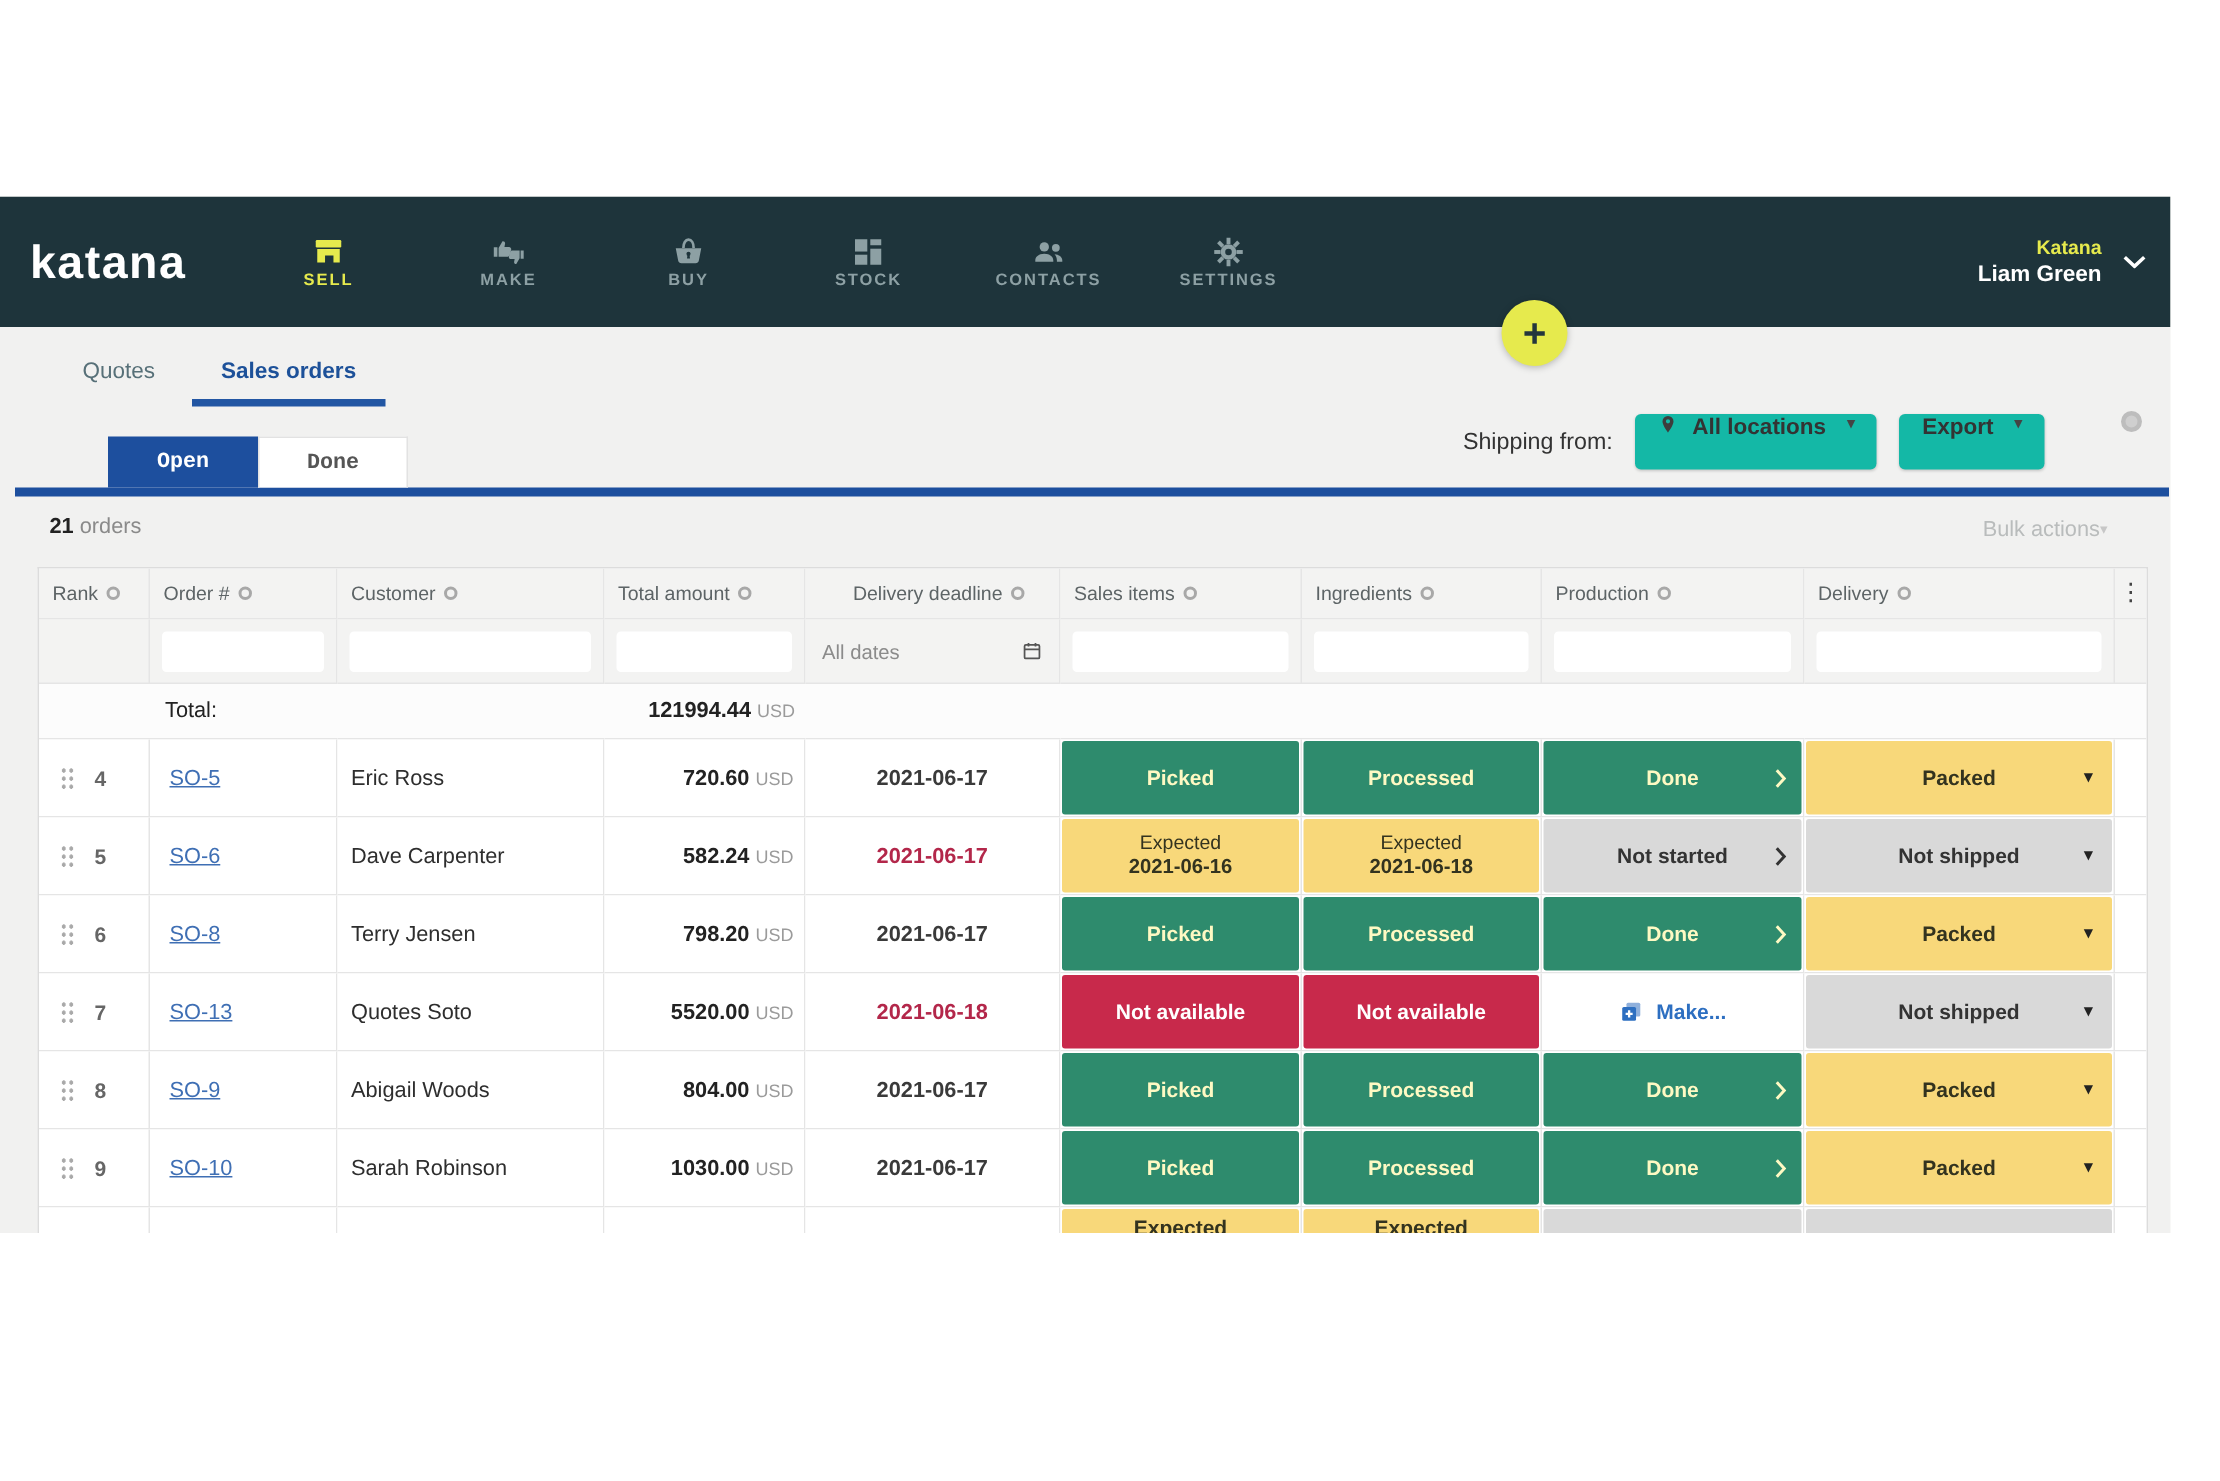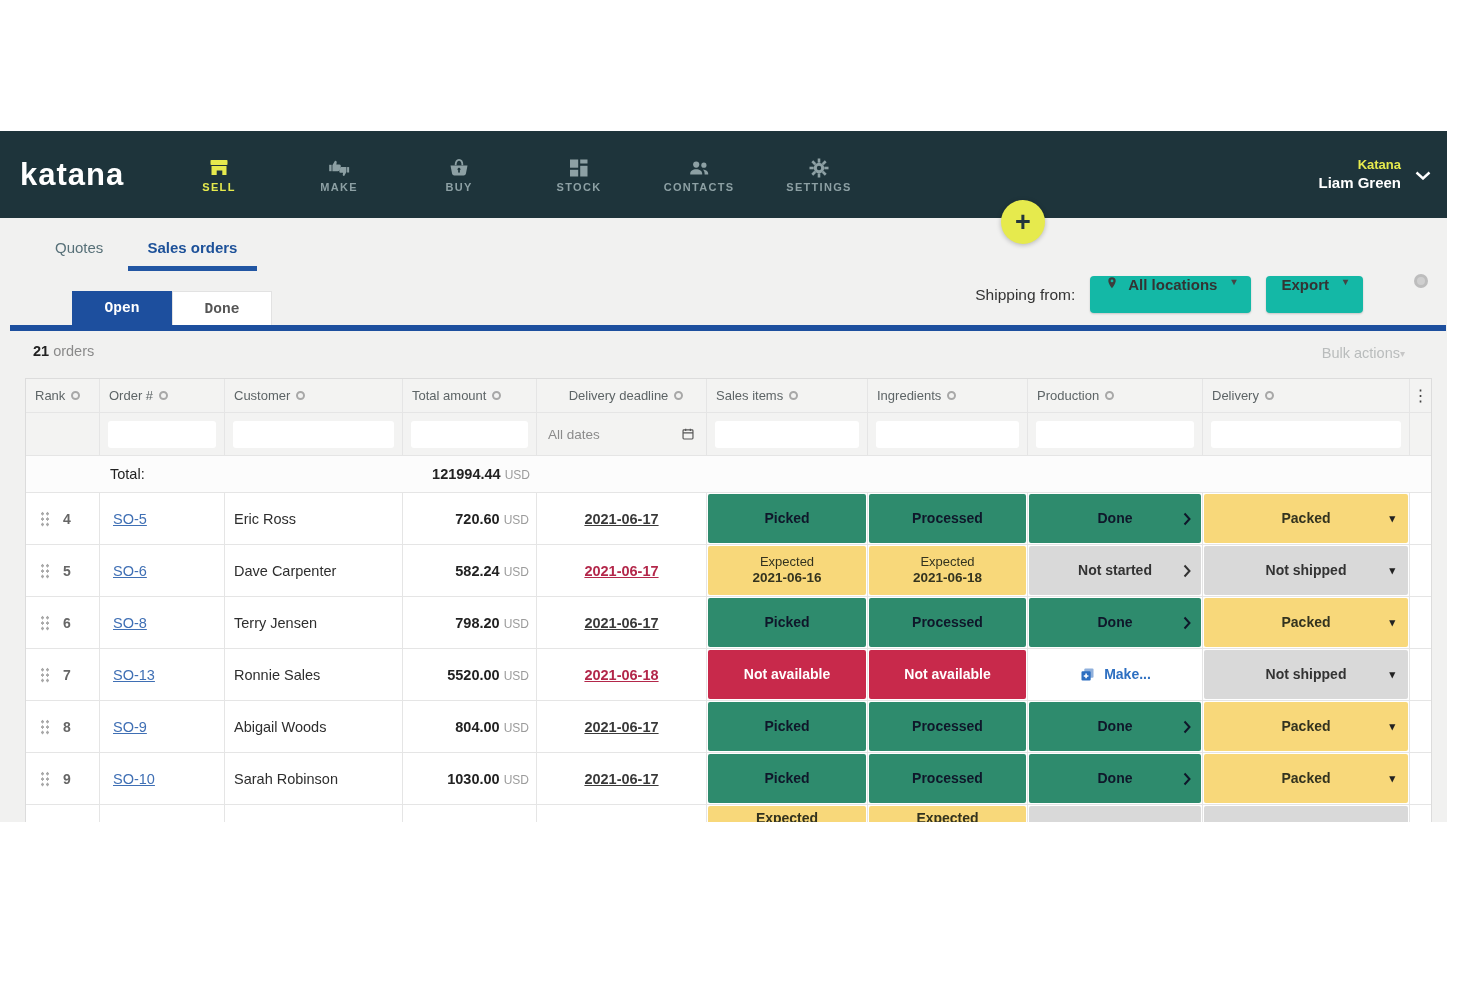--- a/index.html
+++ b/index.html
@@ -110,7 +110,7 @@
        padding-left:13px;cursor:pointer;}
   .cust{font-size:14.5px;color:#2e2e2e;padding-left:9px;}
   .c-deadline{justify-content:center;}
-  .deadline{font-size:14.5px;font-weight:600;color:#3a3a3a;text-decoration:underline;}
+  .deadline{font-size:14.5px;font-weight:600;color:#3a3a3a;}
   .deadline.overdue{color:var(--overdue);}
 
   .chip-cell{padding:1px;}

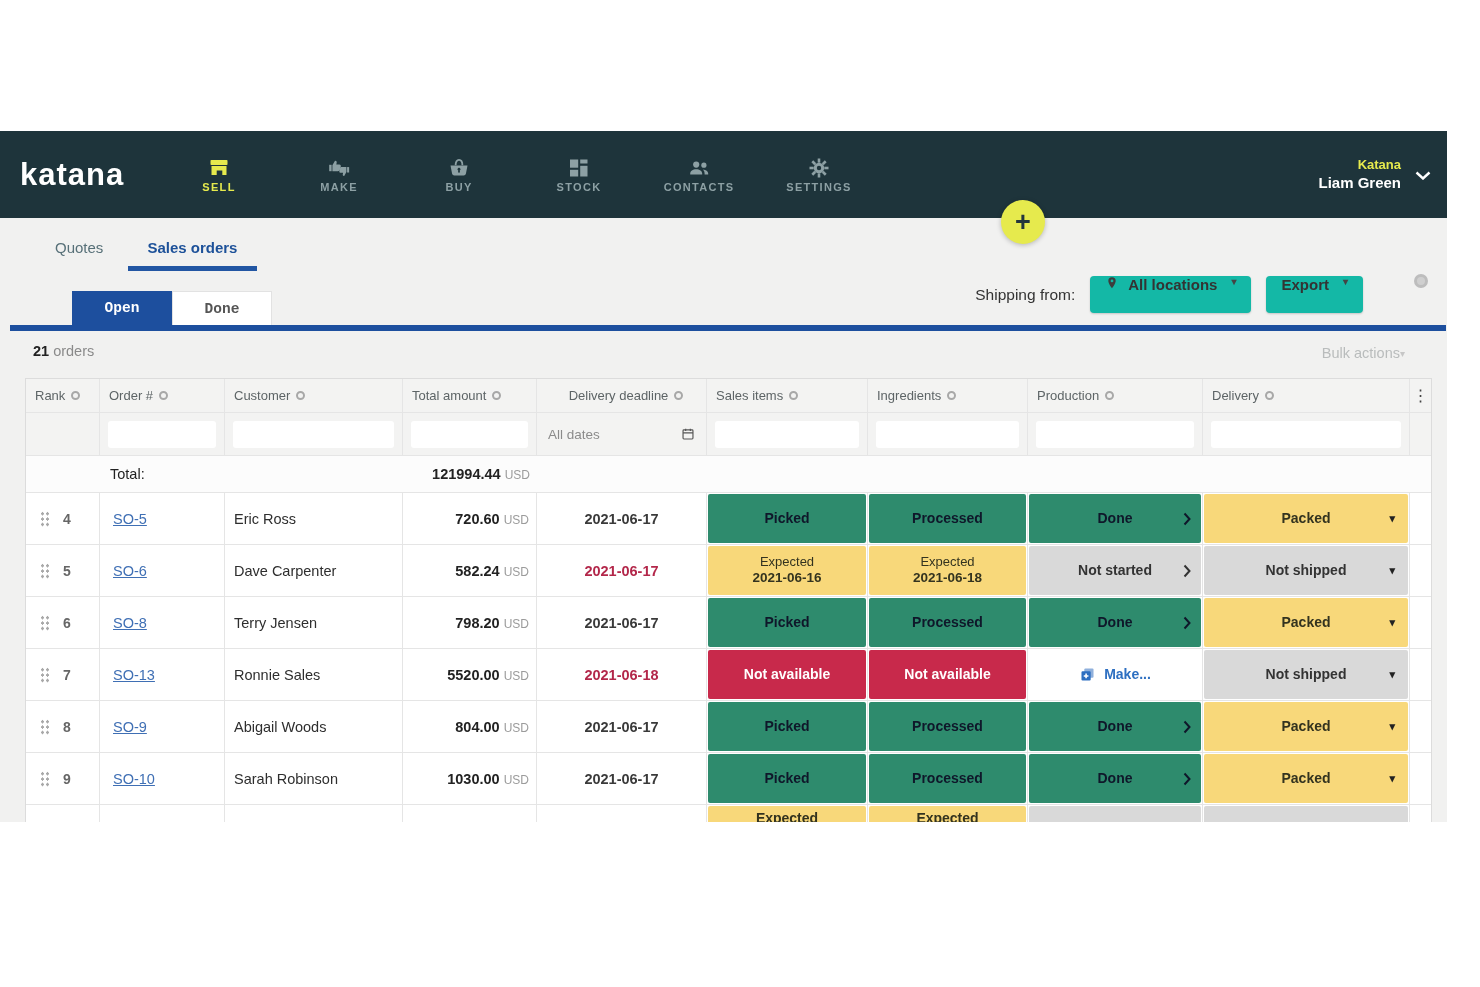--- a/index.html
+++ b/index.html
@@ -117,7 +117,7 @@
   .chip{width:100%;height:100%;border-radius:2px;display:flex;flex-direction:column;
        align-items:center;justify-content:center;position:relative;font-size:14px;
        font-weight:600;cursor:pointer;line-height:1.25;}
-  .chip.green{background:var(--chip-green);color:#0f172a;}
+  .chip.green{background:var(--chip-green);color:#fef9c3;}
   .chip.red{background:var(--chip-red);color:#fff;}
   .chip.yellow{background:var(--chip-yellow);color:#33331f;}
   .chip.gray{background:var(--chip-gray);color:#333;}

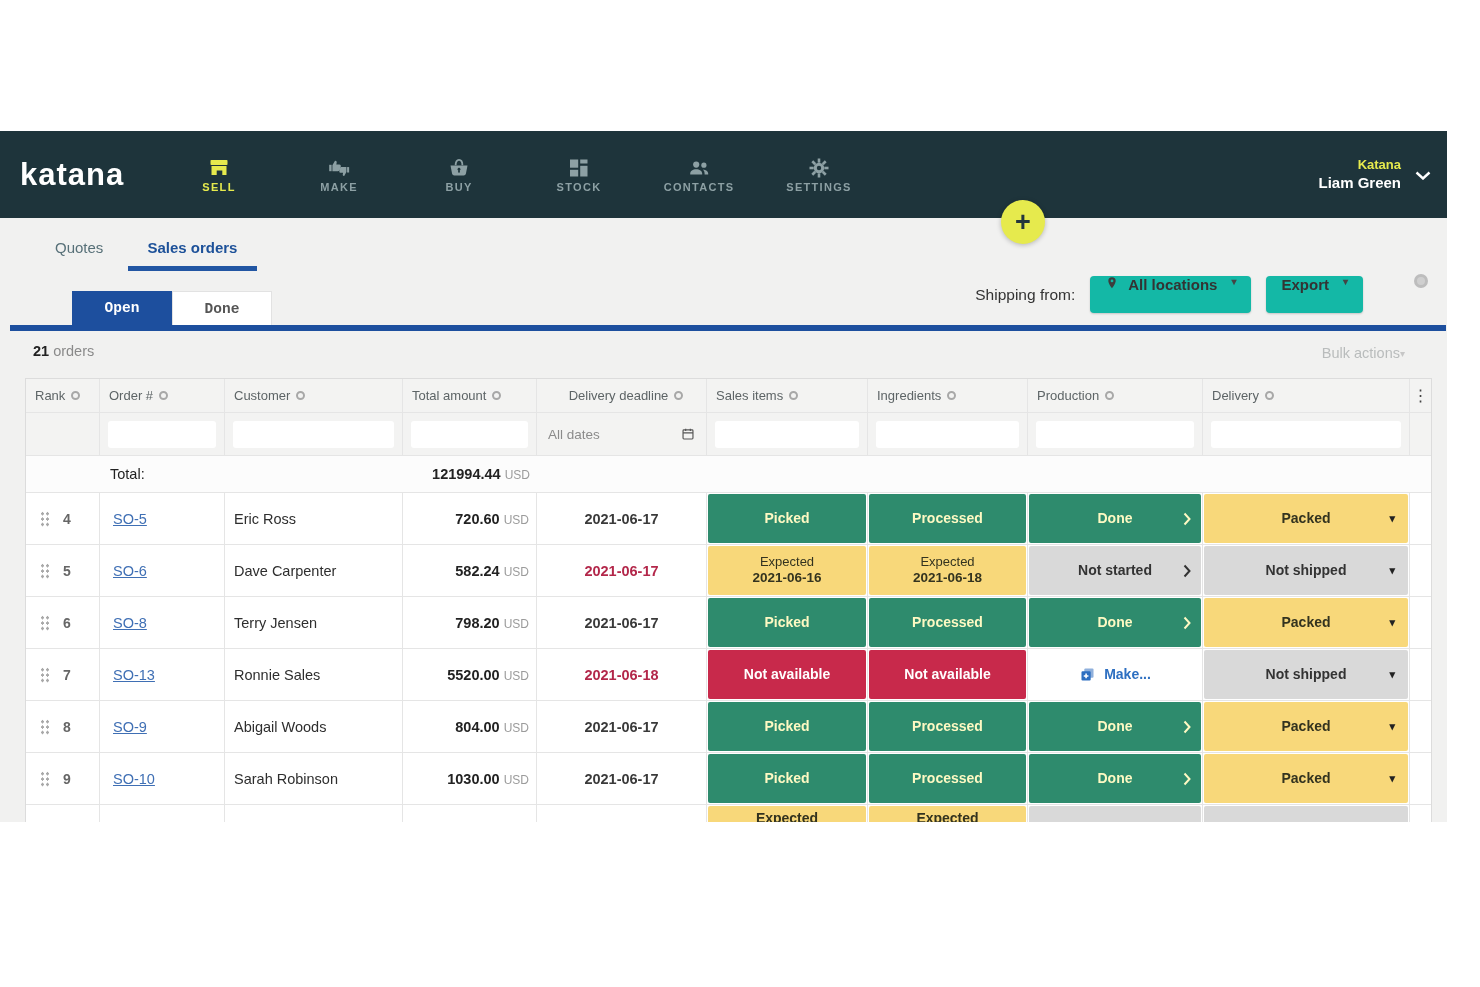--- a/index.html
+++ b/index.html
@@ -512,7 +512,7 @@
             <a class="order-link">SO-13</a>
           </div>
           <div class="cell c-customer">
-            <span class="cust">Ronnie Sales</span>
+            <span class="cust">Quotes Soto</span>
           </div>
           <div class="cell c-total">
             <div class="amount-wrap">

